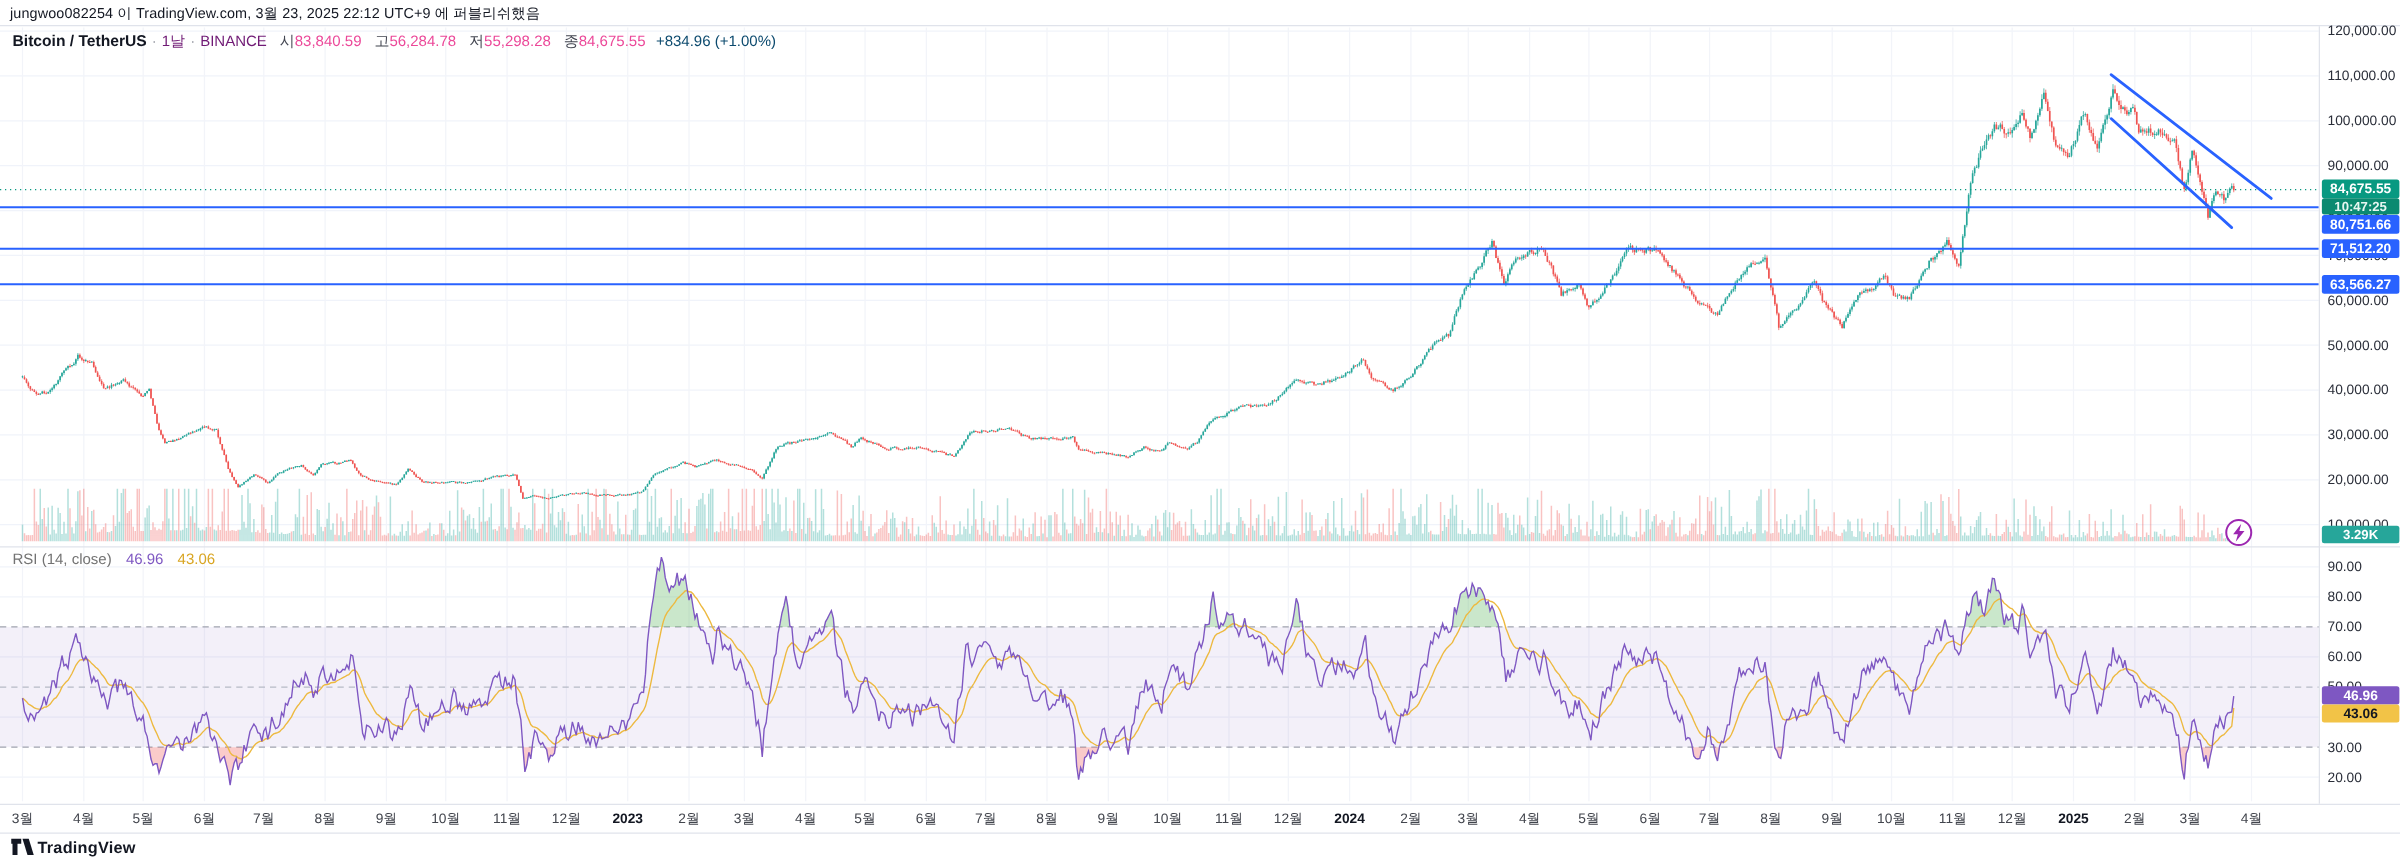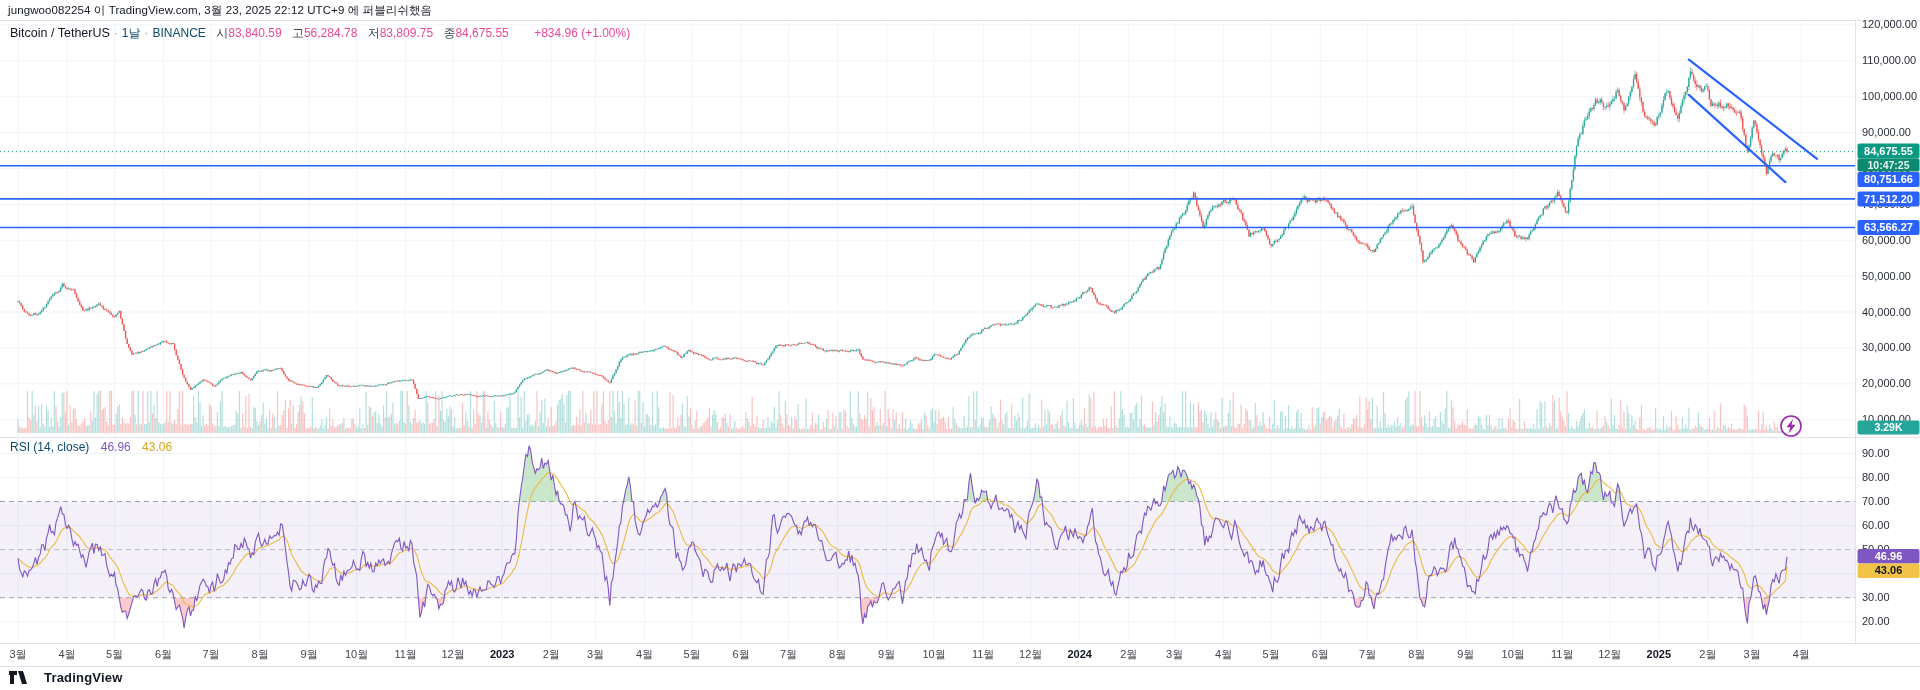--- a/index.html
+++ b/index.html
@@ -9,7 +9,7 @@
   svg text{font-family:"Liberation Sans",sans-serif;}
   .legend{position:absolute;left:10px;top:25px;font-size:12px;white-space:nowrap;}
   .legend .row{height:17px;line-height:17px;}
-  .legend .sym{font-weight:400;color:#131722;font-size:12.5px;}
+  .legend .sym{font-weight:700;color:#131722;font-size:12.5px;}
   .legend .dim{color:#0c4a6e;}
   .legend .sep{color:#9598a1;margin:0 4px;}
   .legend .k{color:#434651;margin-left:7px;}

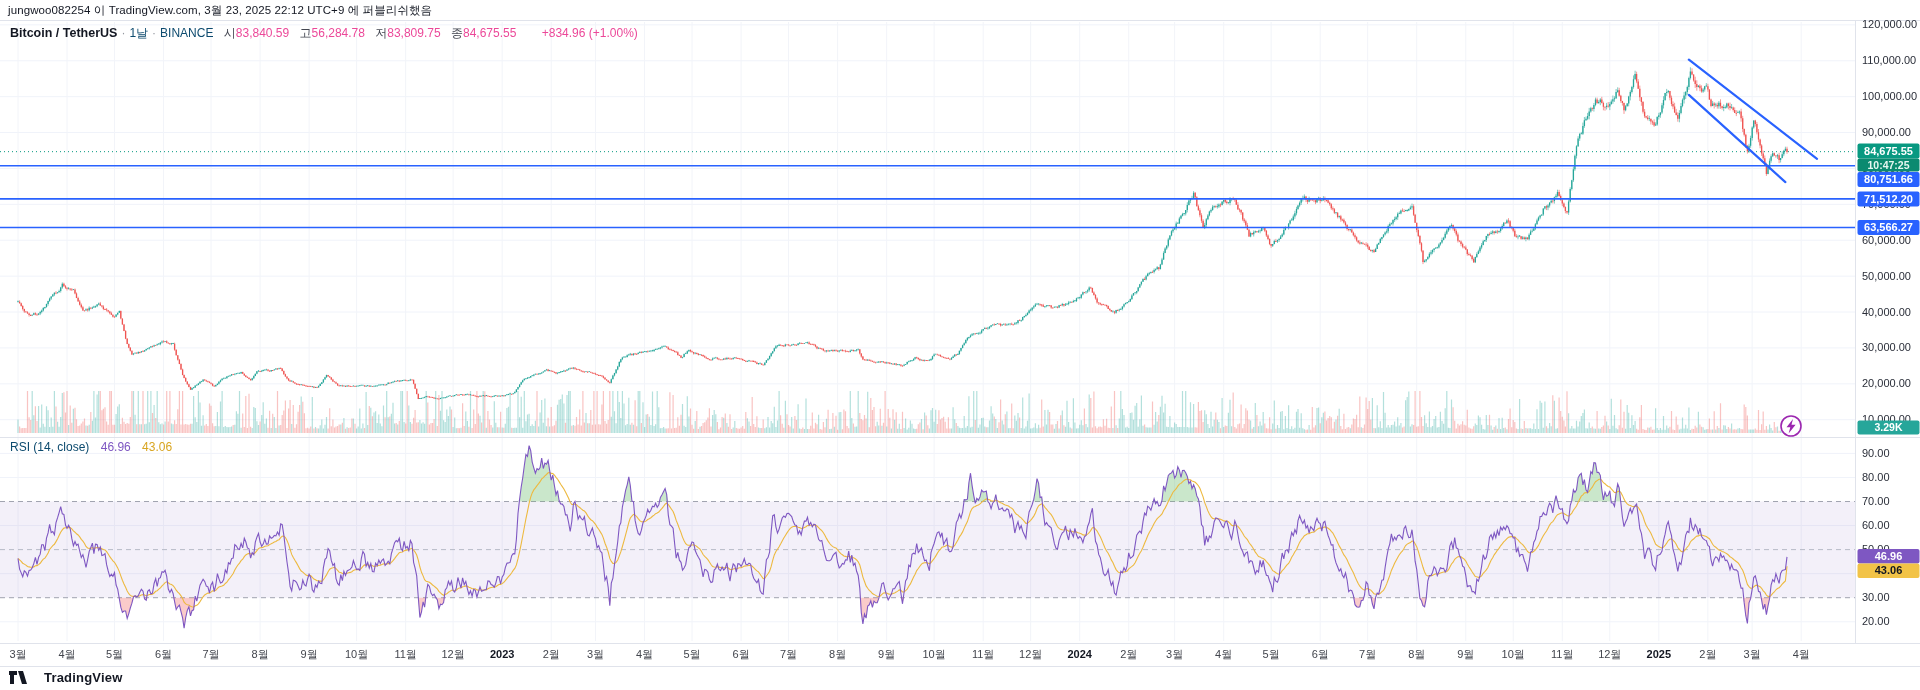--- a/index.html
+++ b/index.html
@@ -10,7 +10,7 @@
   .legend{position:absolute;left:10px;top:25px;font-size:12px;white-space:nowrap;}
   .legend .row{height:17px;line-height:17px;}
   .legend .sym{font-weight:700;color:#131722;font-size:12.5px;}
-  .legend .dim{color:#0c4a6e;}
+  .legend .dim{color:#701a75;}
   .legend .sep{color:#9598a1;margin:0 4px;}
   .legend .k{color:#434651;margin-left:7px;}
   .legend .v{color:#ec4899;font-weight:500;}

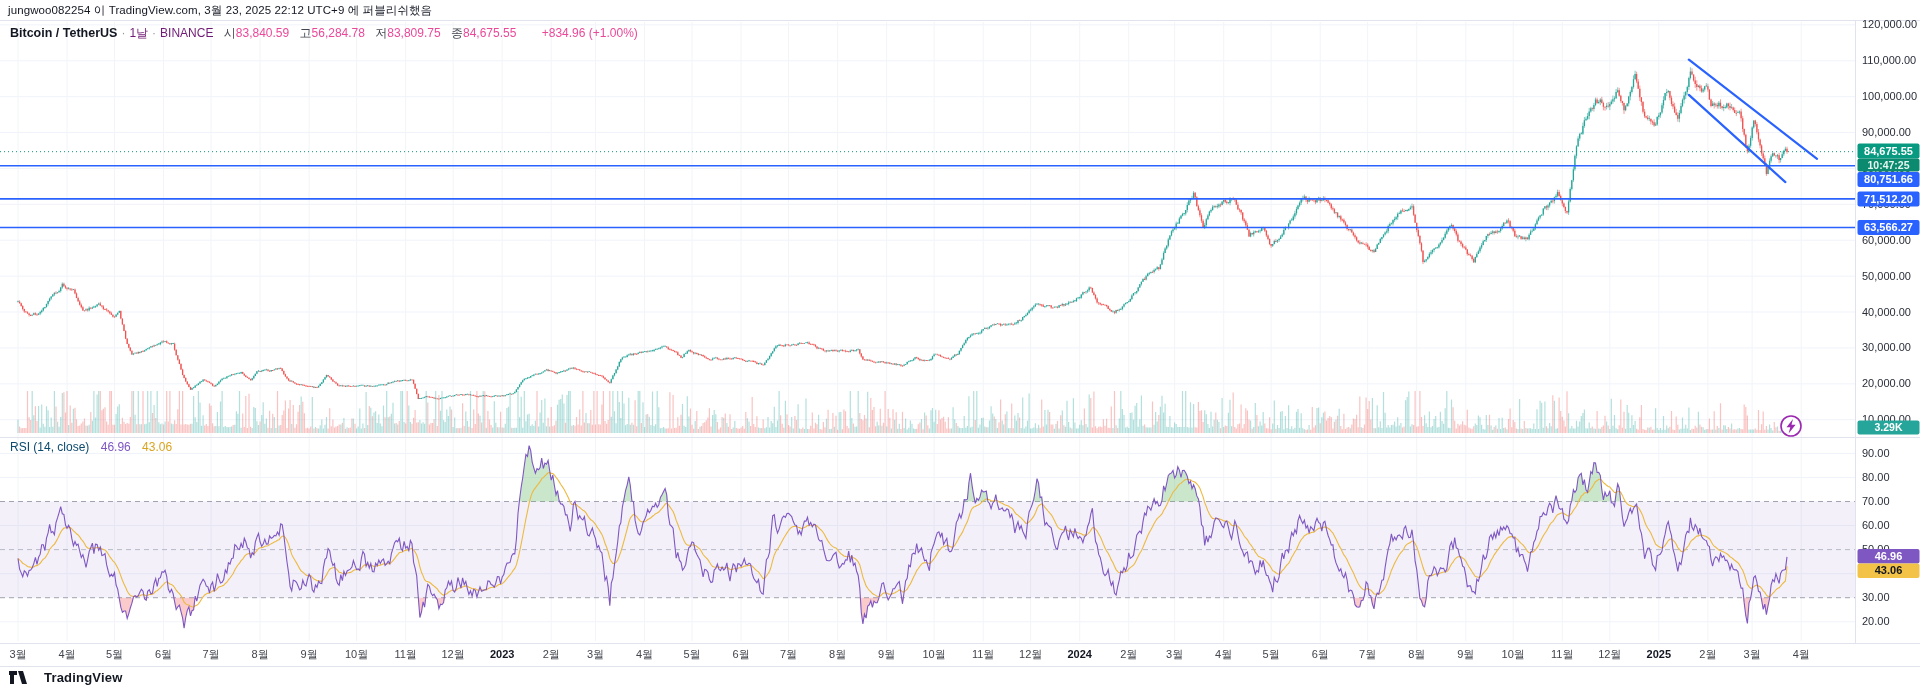--- a/index.html
+++ b/index.html
@@ -228,7 +228,7 @@
       <span class="sym">Bitcoin / TetherUS</span><span class="sep">·</span><span class="dim">1날</span><span class="sep">·</span><span class="dim">BINANCE</span>
       <span class="k">시</span><span class="v">83,840.59</span>
       <span class="k">고</span><span class="v">56,284.78</span>
-      <span class="k">저</span><span class="v">83,809.75</span>
+      <span class="k">저</span><span class="v">55,298.28</span>
       <span class="k">종</span><span class="v">84,675.55</span>
       <span class="chg">+834.96 (+1.00%)</span>
     </div>

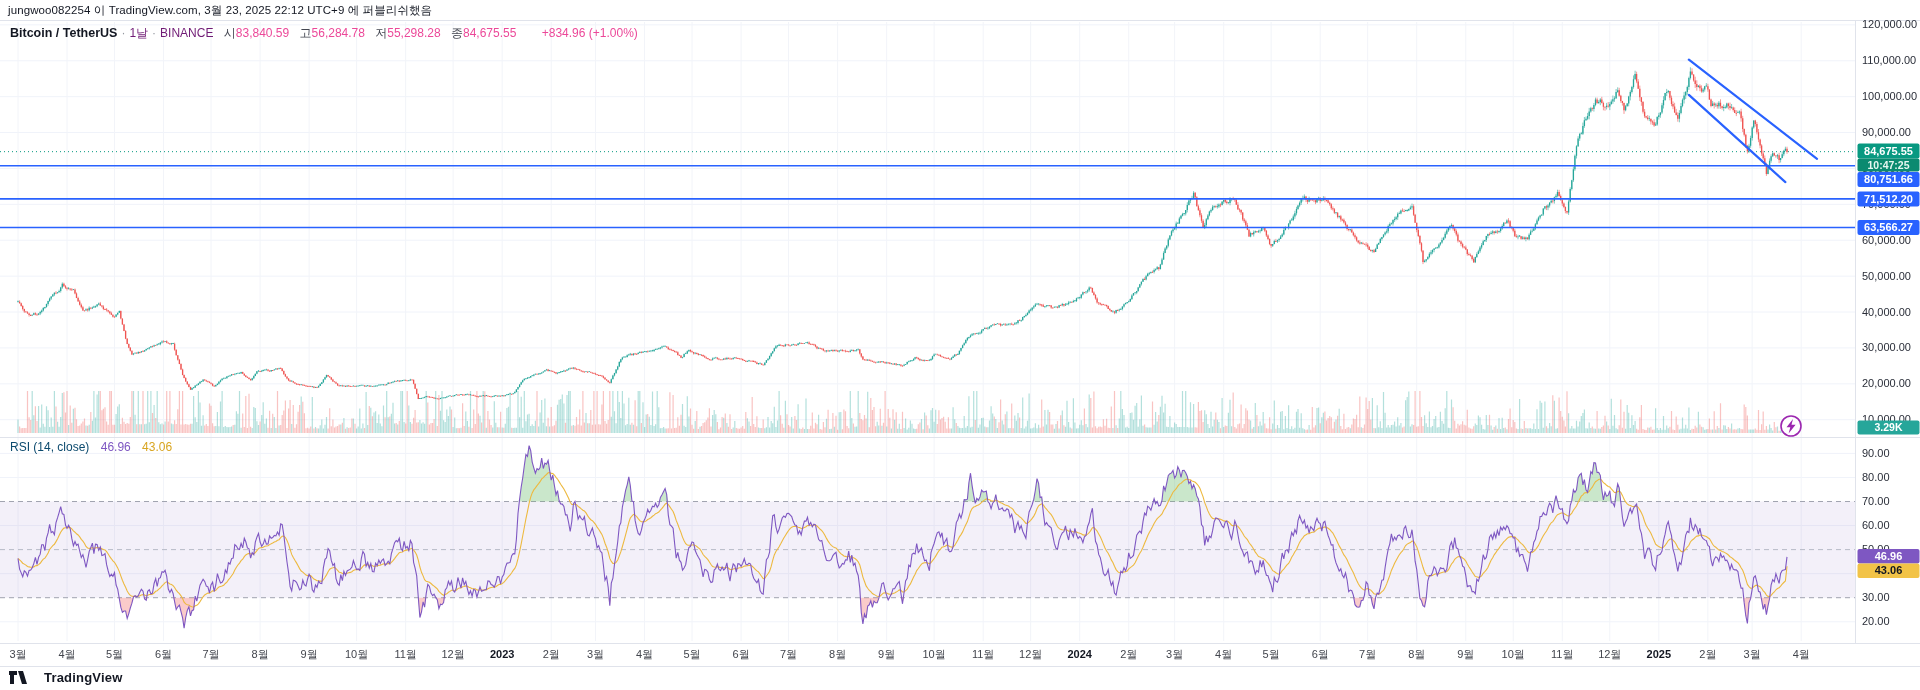--- a/index.html
+++ b/index.html
@@ -14,7 +14,7 @@
   .legend .sep{color:#9598a1;margin:0 4px;}
   .legend .k{color:#434651;margin-left:7px;}
   .legend .v{color:#ec4899;font-weight:500;}
-  .legend .chg{color:#ec4899;font-weight:500;margin-left:22px;}
+  .legend .chg{color:#0c4a6e;font-weight:500;margin-left:5px;}
   .rsi-legend{position:absolute;left:10px;top:440px;font-size:12px;white-space:nowrap;}
   .rsi-legend .t{color:#0c4a6e;margin-top:20px;}
   .rsi-legend .v1{color:#7e57c2;font-weight:500;margin-left:8px;}

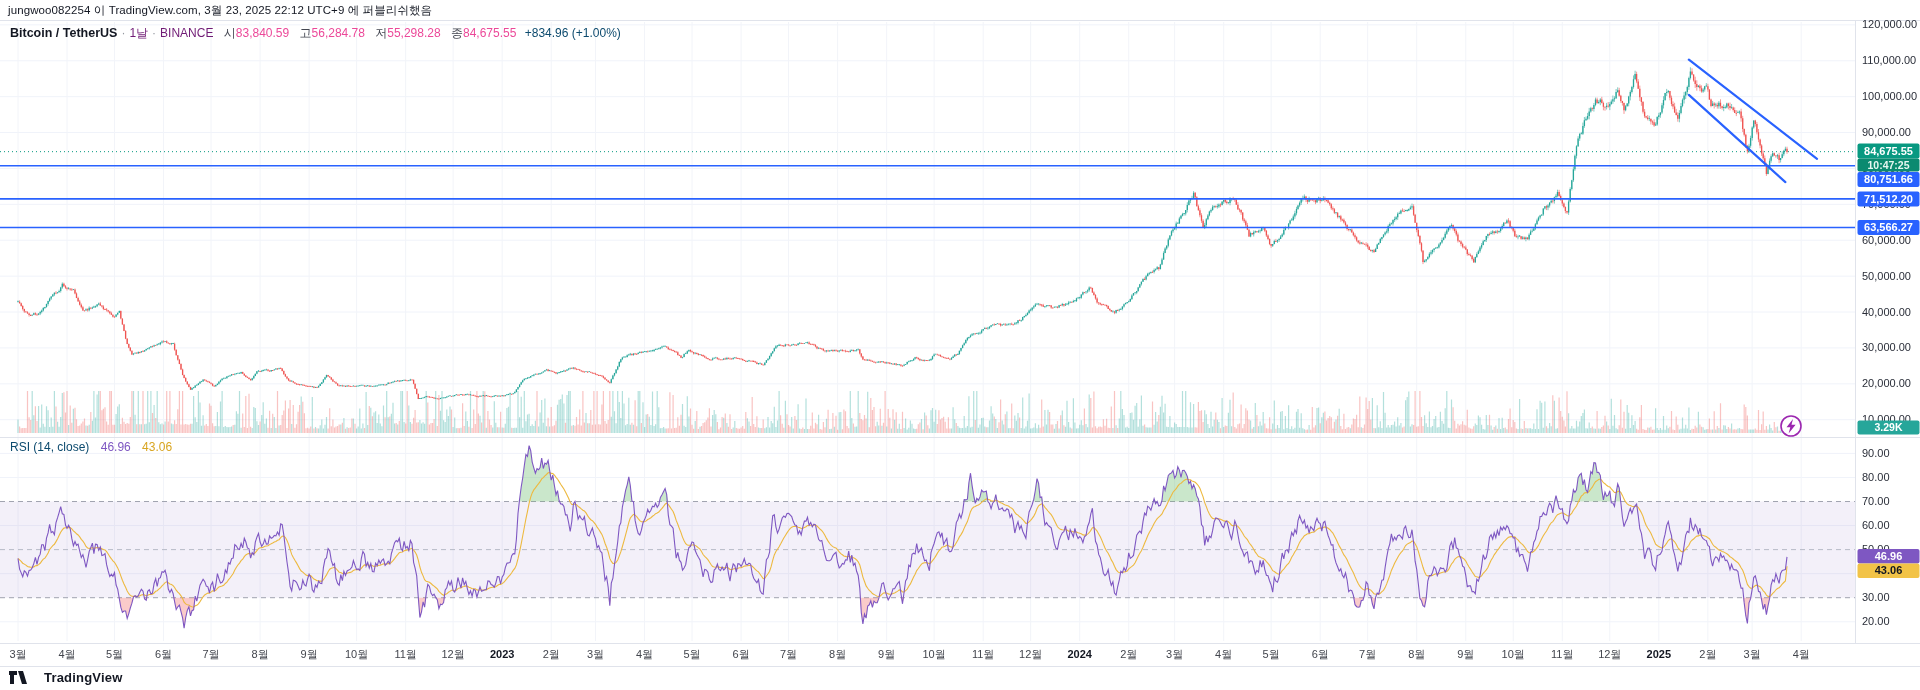--- a/index.html
+++ b/index.html
@@ -16,7 +16,7 @@
   .legend .v{color:#ec4899;font-weight:500;}
   .legend .chg{color:#0c4a6e;font-weight:500;margin-left:5px;}
   .rsi-legend{position:absolute;left:10px;top:440px;font-size:12px;white-space:nowrap;}
-  .rsi-legend .t{color:#0c4a6e;margin-top:20px;}
+  .rsi-legend .t{color:#737373;margin-top:20px;}
   .rsi-legend .v1{color:#7e57c2;font-weight:500;margin-left:8px;}
   .rsi-legend .v2{color:#d9a521;font-weight:500;margin-left:8px;}
   .tv-footer{position:absolute;left:8px;top:670px;display:flex;align-items:center;gap:16px;}

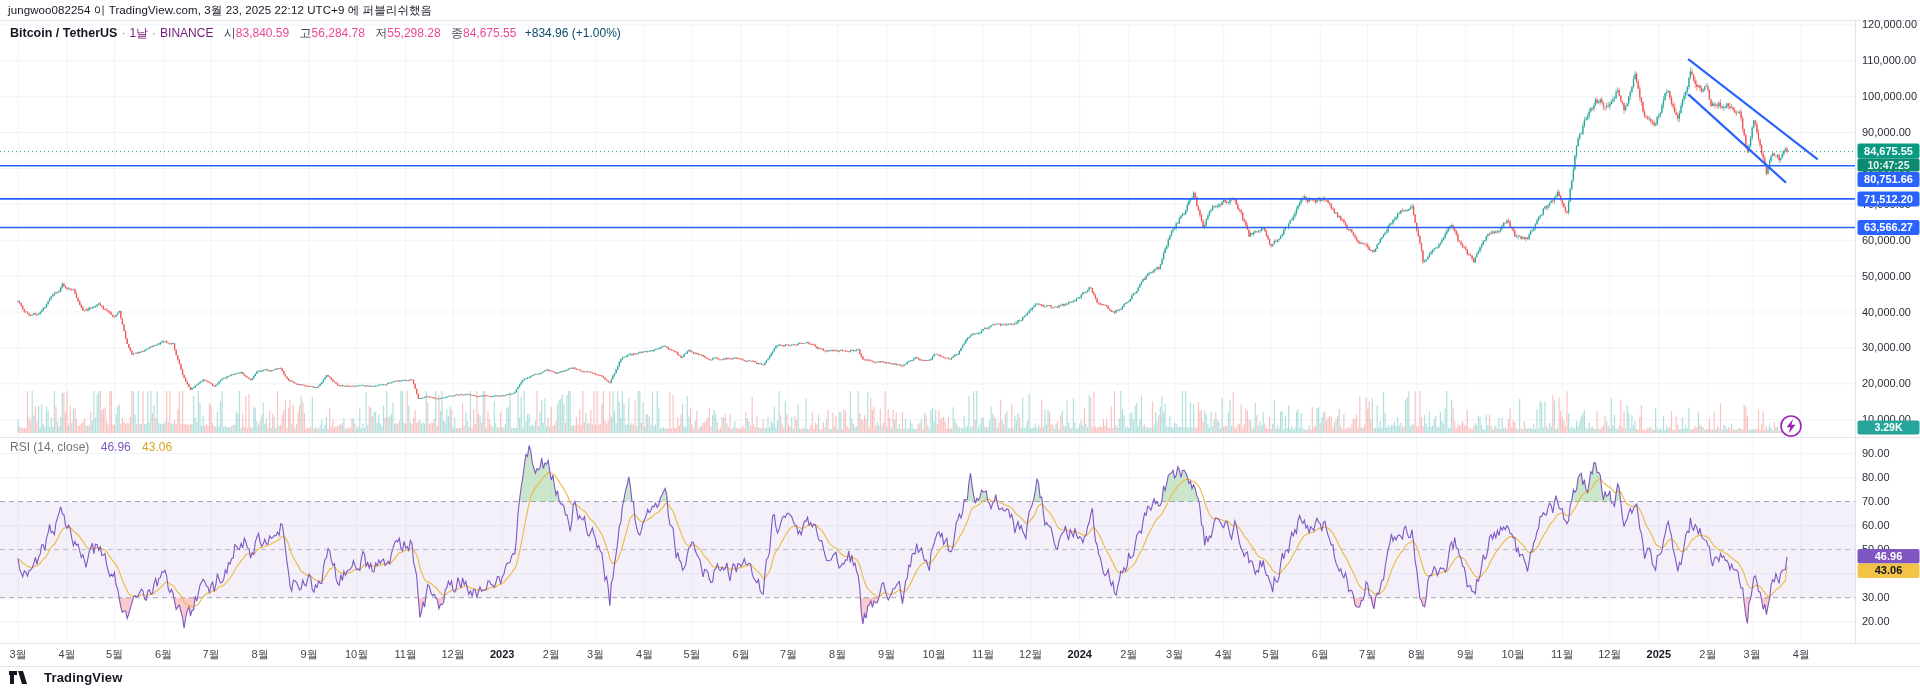--- a/index.html
+++ b/index.html
@@ -19,7 +19,7 @@
   .rsi-legend .t{color:#737373;margin-top:20px;}
   .rsi-legend .v1{color:#7e57c2;font-weight:500;margin-left:8px;}
   .rsi-legend .v2{color:#d9a521;font-weight:500;margin-left:8px;}
-  .tv-footer{position:absolute;left:8px;top:670px;display:flex;align-items:center;gap:16px;}
+  .tv-footer{position:absolute;left:8px;top:670px;display:flex;align-items:center;gap:2px;}
   .tv-footer .name{font-size:13px;font-weight:700;color:#131722;letter-spacing:.2px;}
 </style>
 </head>

